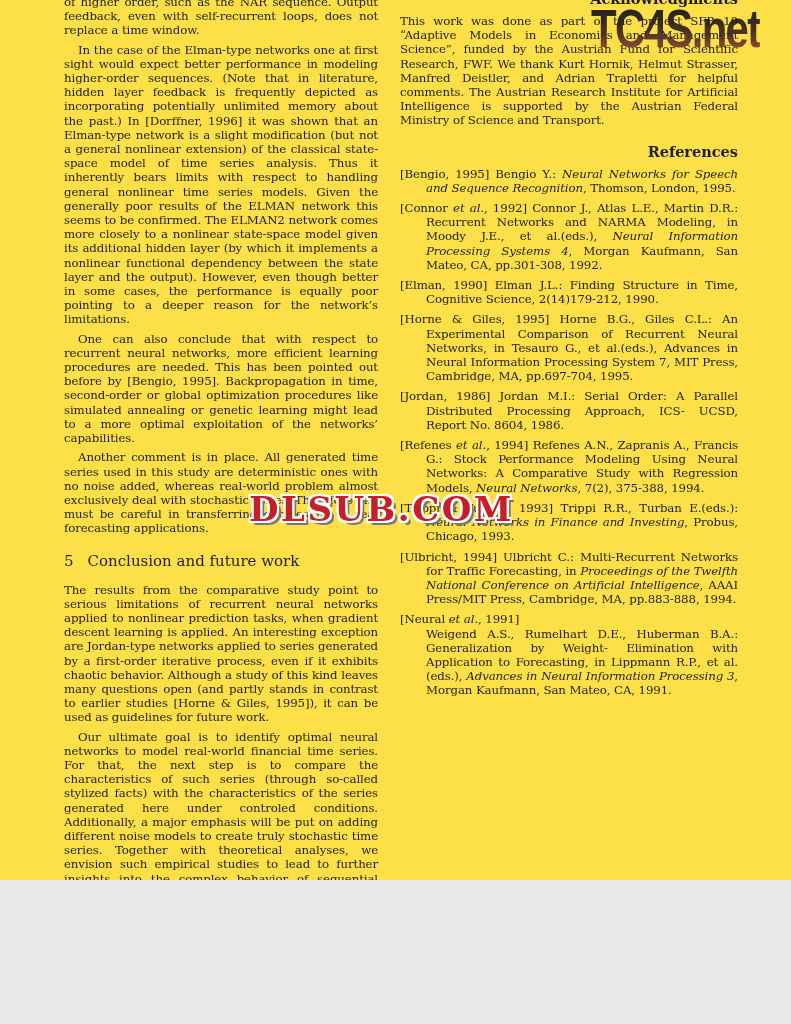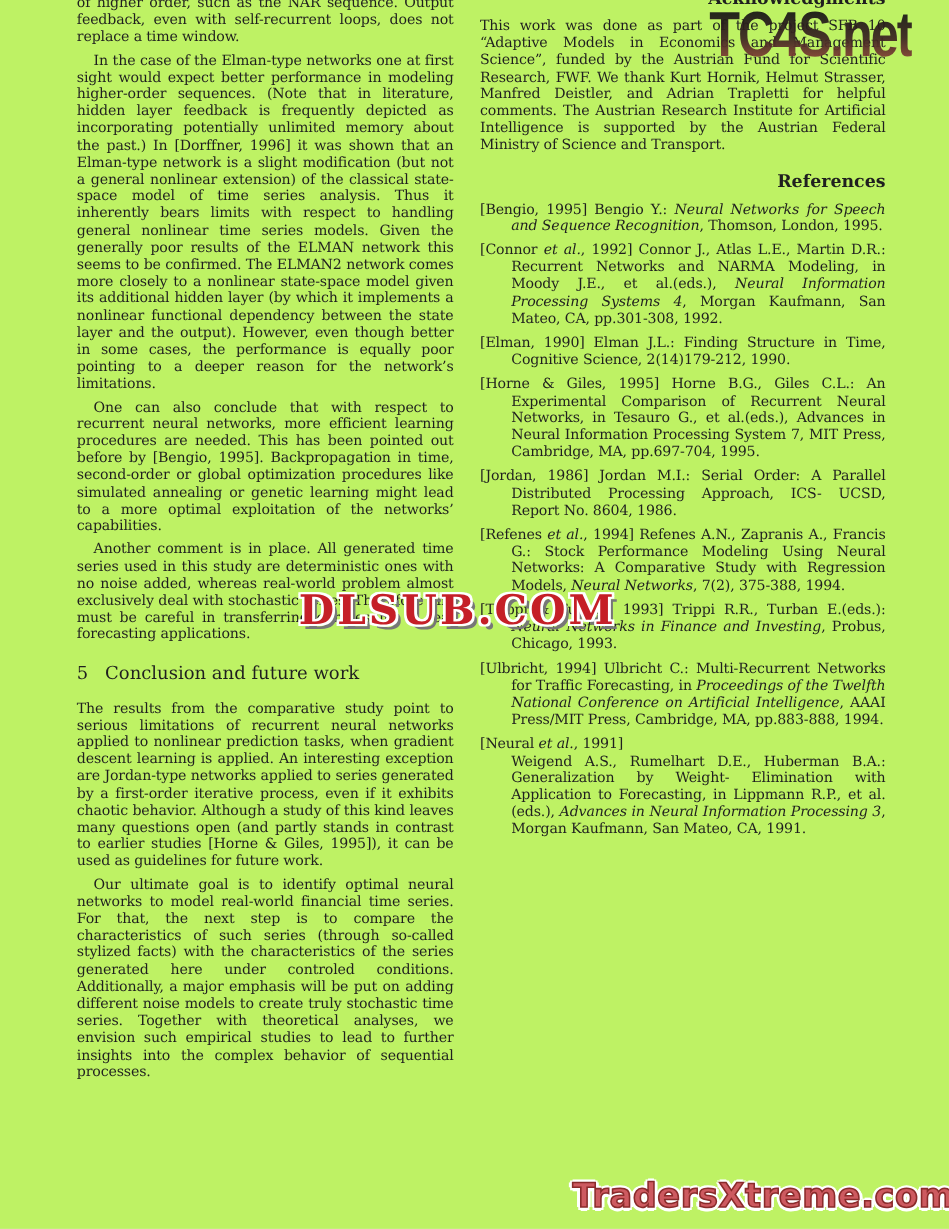--- a/index.html
+++ b/index.html
@@ -6,8 +6,8 @@
   body{background:#e8e8e8;font-family:"DejaVu Serif", serif;}
   .page{
     position:relative;
-    width:791px;height:1024px;
-    background:#bef264;
+    width:791px;height:880px;
+    background:#fde047;
     overflow:hidden;
     margin:0 auto;
     color:#1f1f1f;

